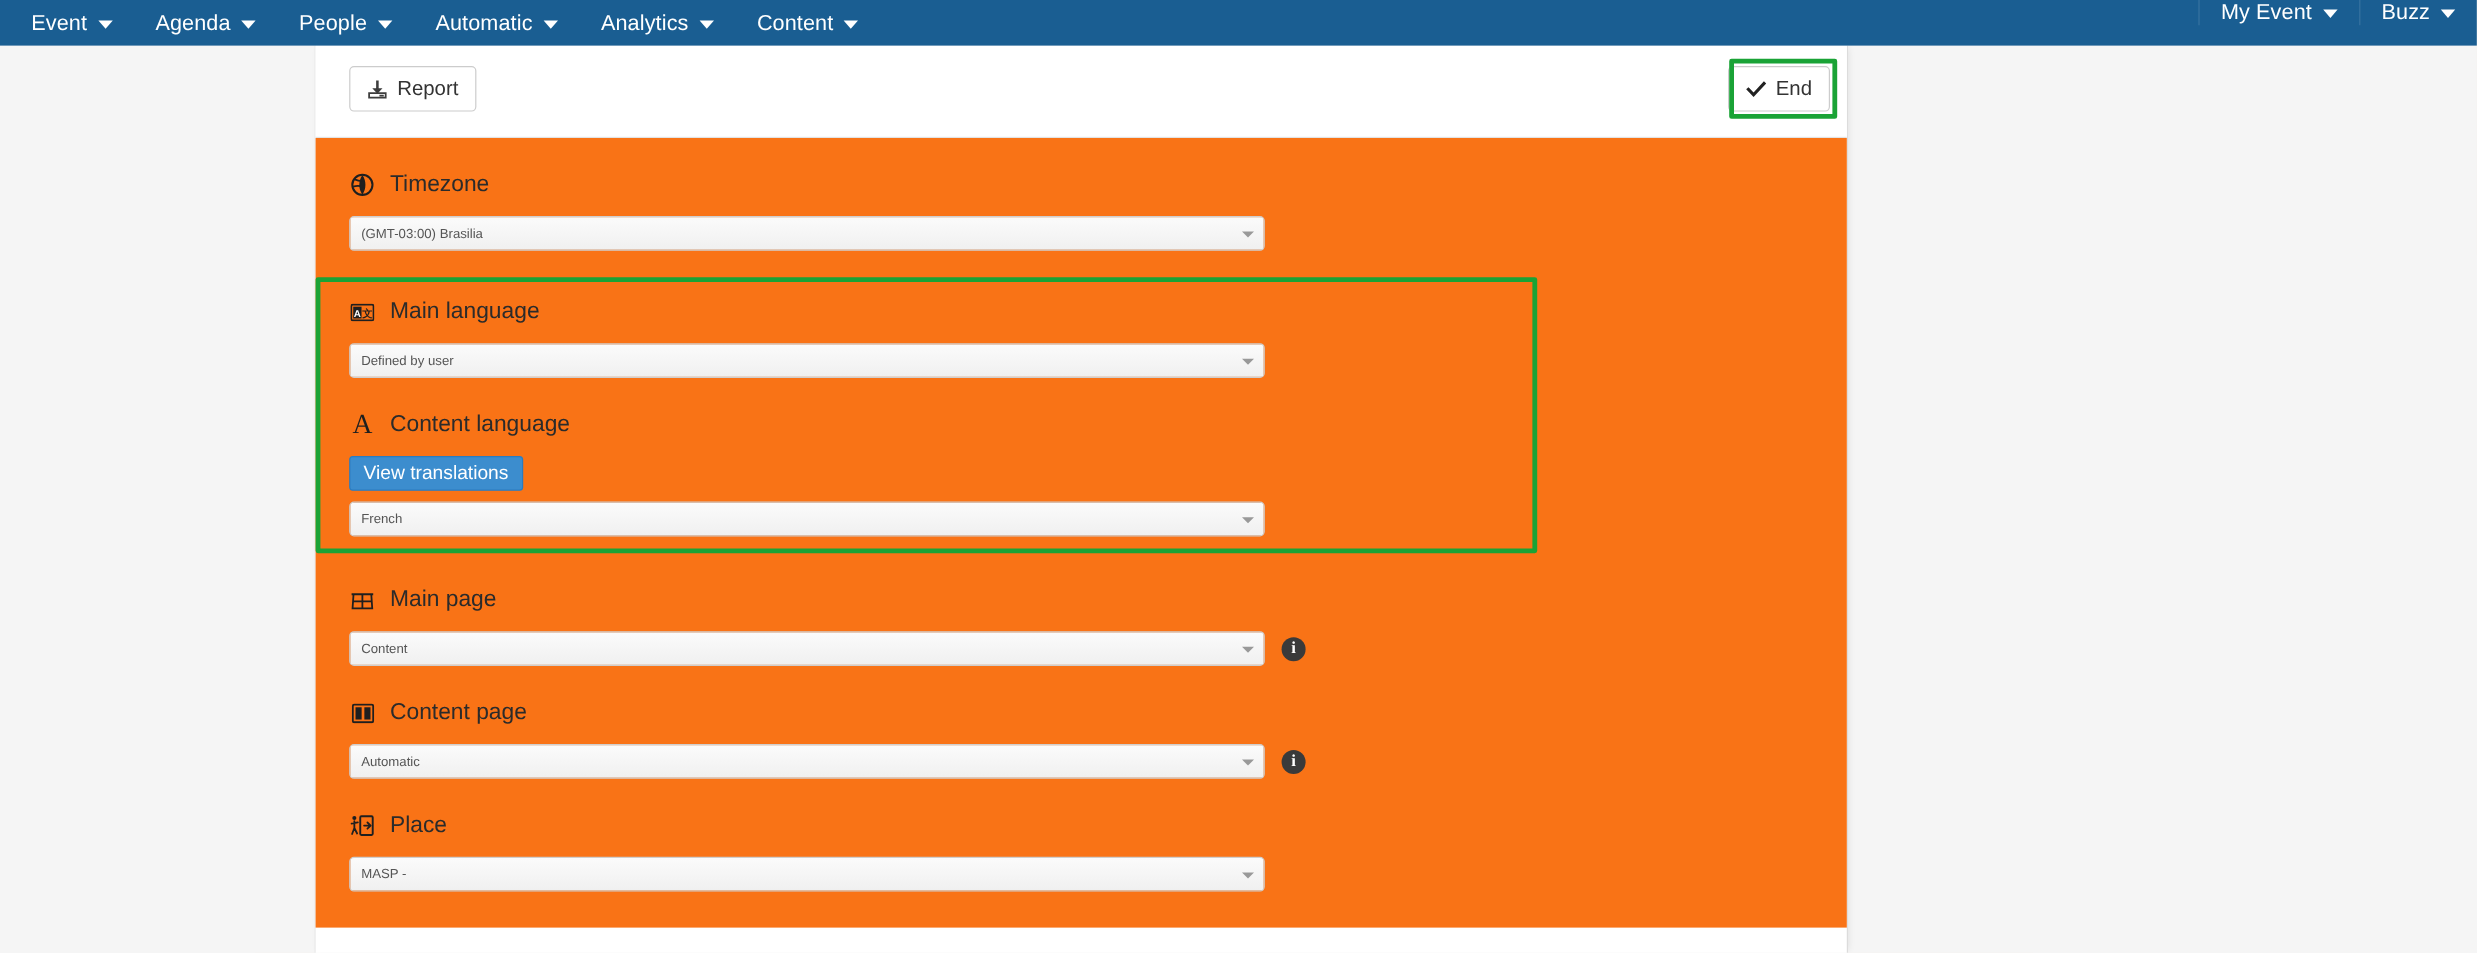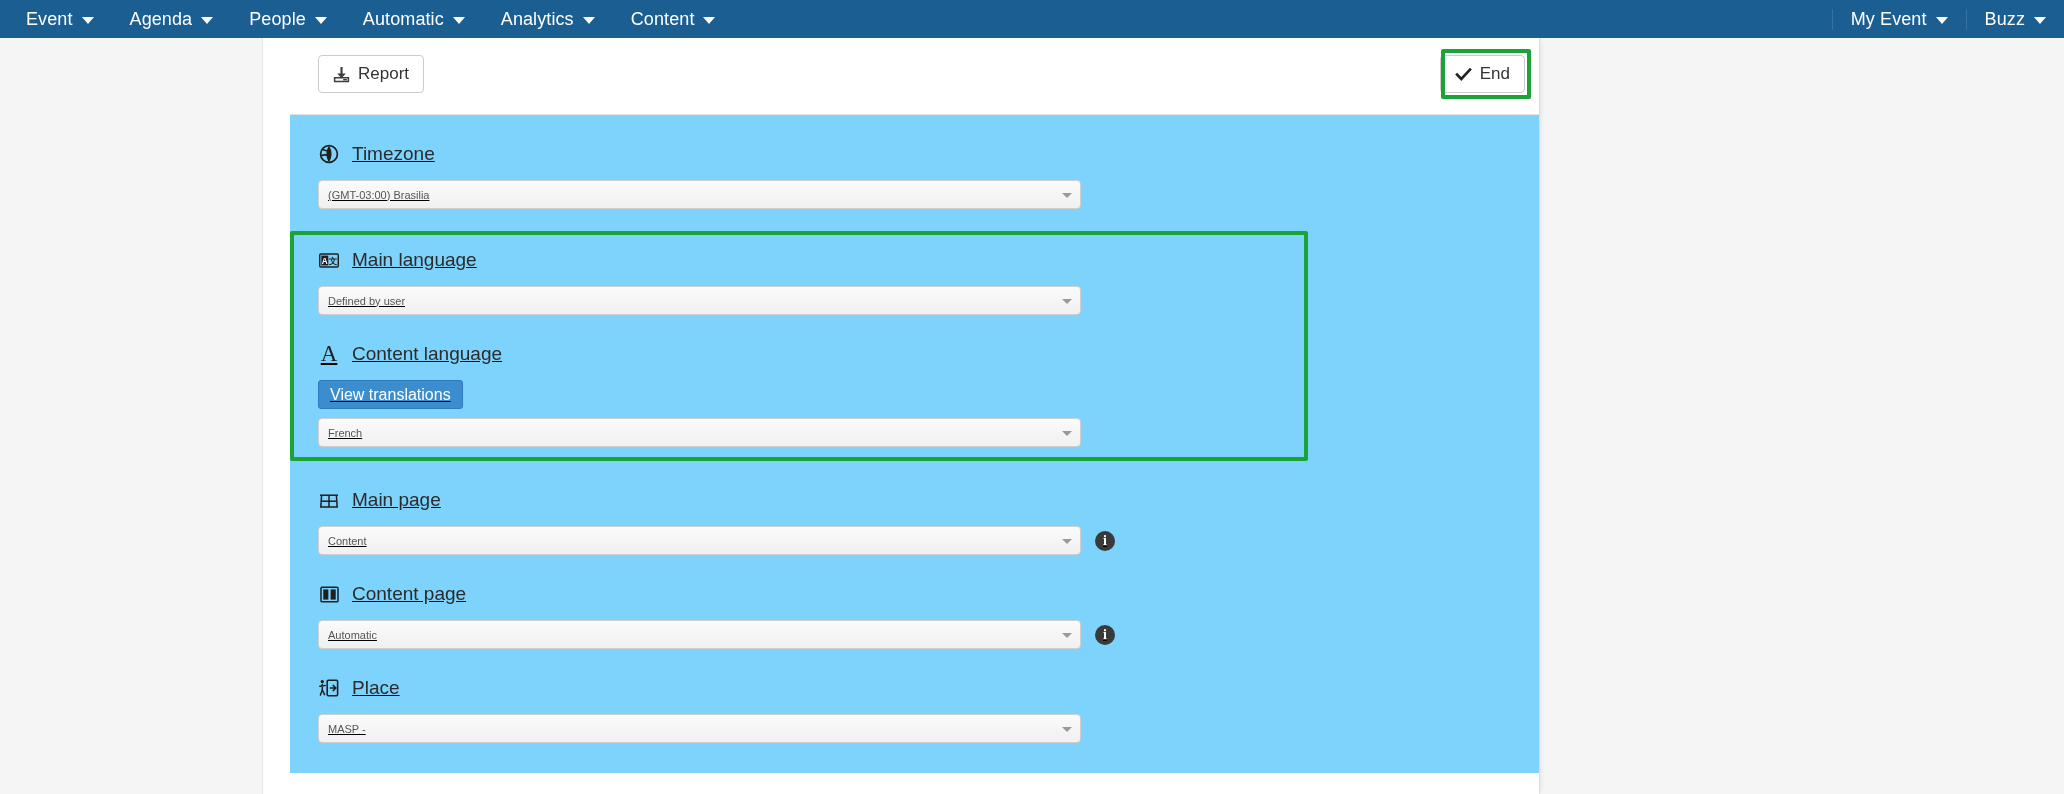--- a/index.html
+++ b/index.html
@@ -24,7 +24,7 @@
     z-index: 50;
   }
   .nav-left { display: flex; align-items: stretch; padding-left: 8px; }
-  .nav-right { display: flex; align-items: center; margin-left: auto; }
+  .nav-right { display: flex; align-items: flex-start; margin-left: auto; }
 
   .nav-item {
     display: flex;

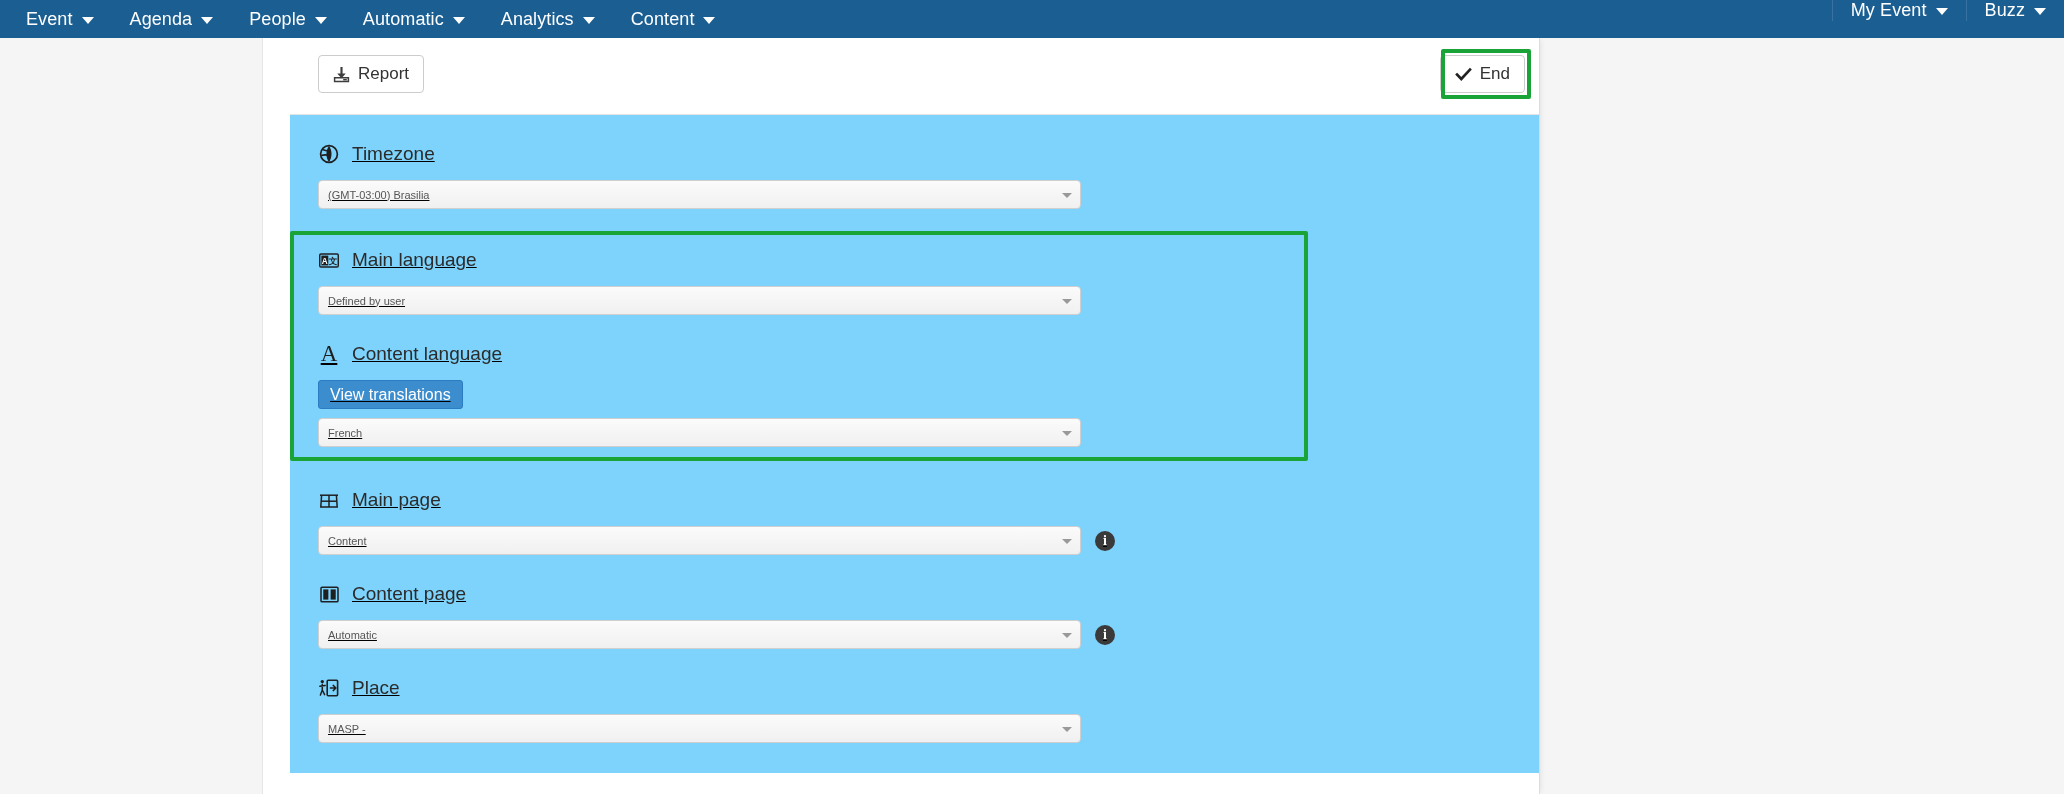--- a/index.html
+++ b/index.html
@@ -70,7 +70,6 @@
     border-left: 1px solid #e6e6e6;
     border-right: 1px solid #dcdcdc;
     box-shadow: 2px 0 6px -2px rgba(0,0,0,.10);
-    padding-left: 27px;
   }
 
   

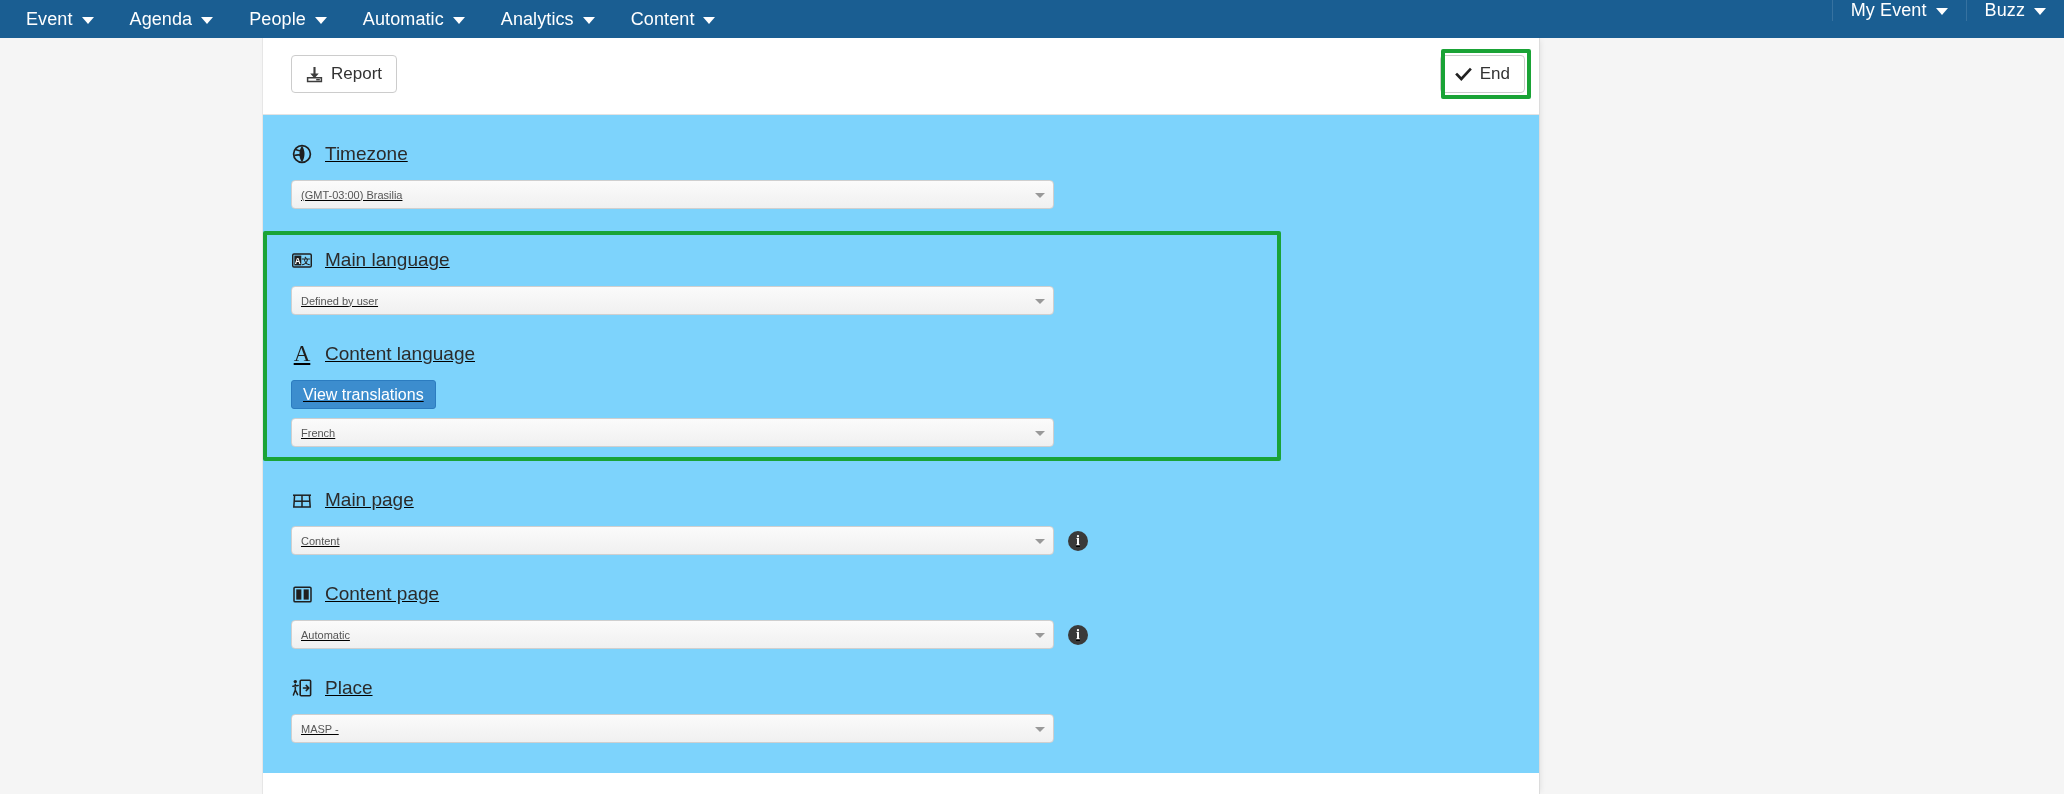--- a/index.html
+++ b/index.html
@@ -135,8 +135,7 @@
   #form-area {
     position: relative;
     padding: 0 0 30px 0;
-    background: #7dd3fc;
-    text-decoration: underline;
+    background: #f97316;
   }
 
   .field-block { padding: 0 28px; }

